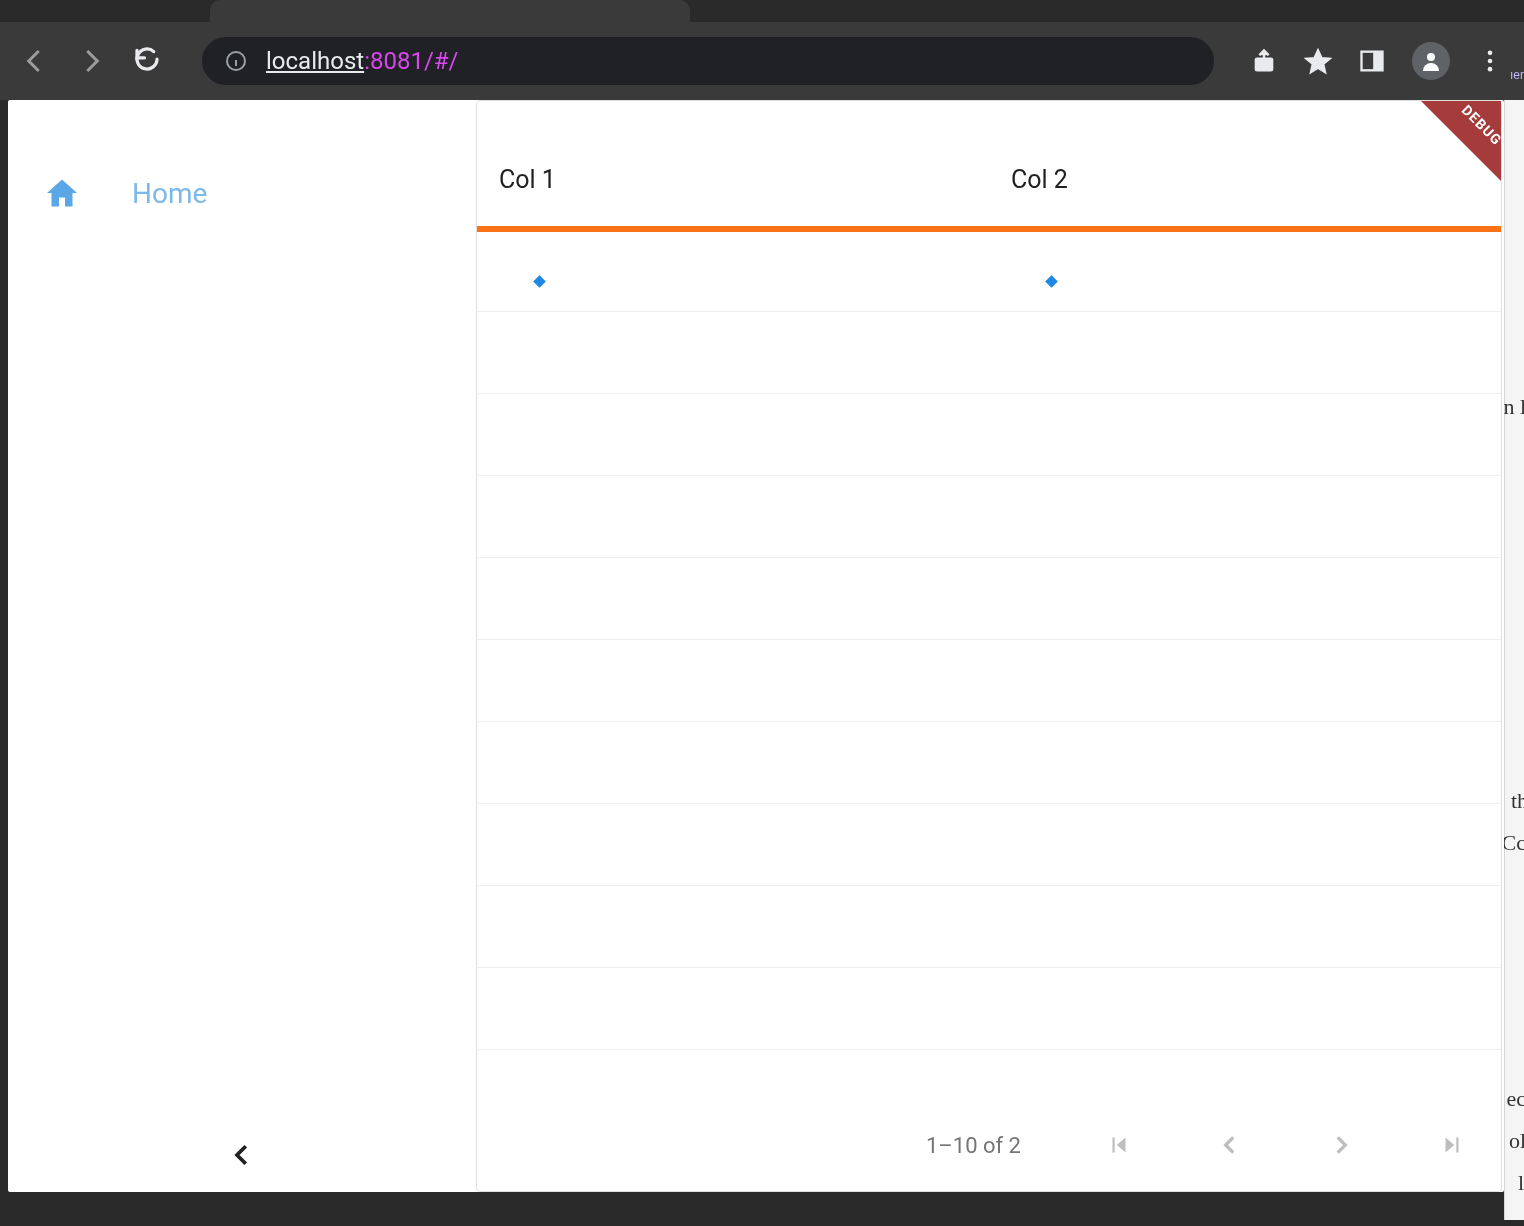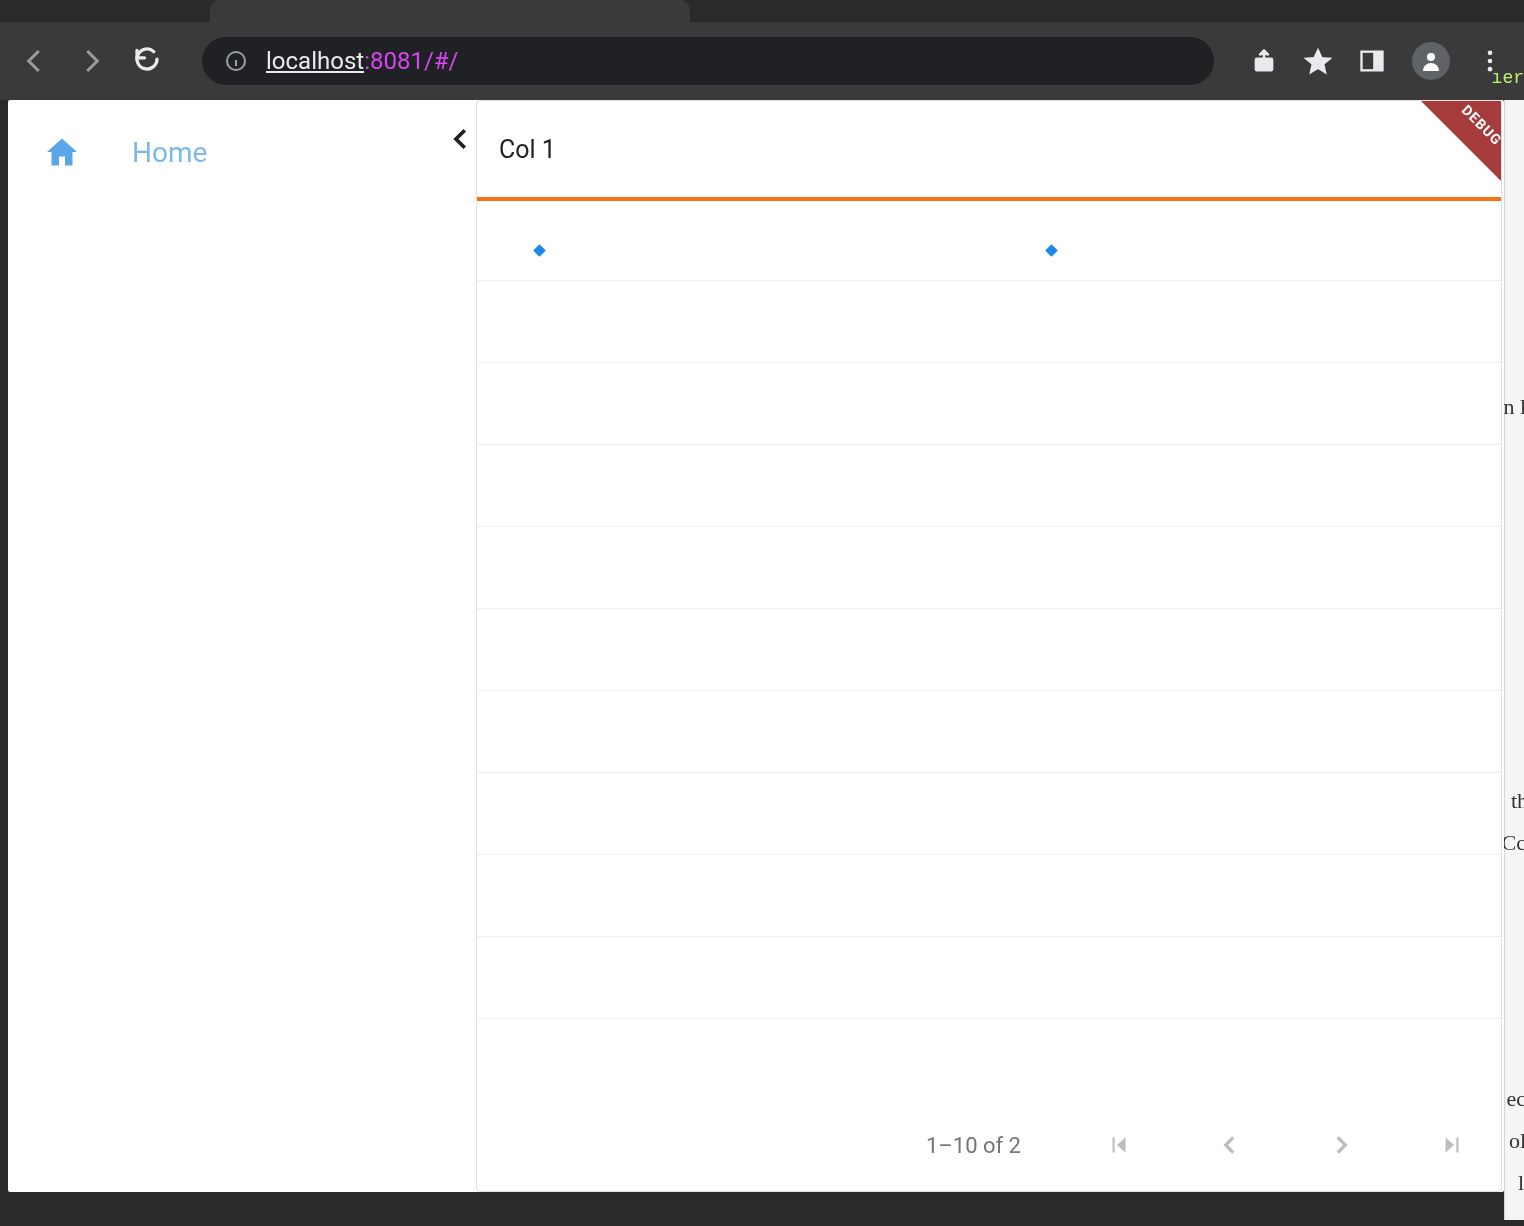--- a/index.html
+++ b/index.html
@@ -278,7 +278,7 @@
 </div>
 
 <div class="bg-right"></div>
-<div class="frag" style="top:68px;right:0;color:#bef264;font-family:Liberation Mono, monospace;font-size:18px">ıer</div>
+<div class="frag" style="top:68px;right:0;color:#c4b5fd;font-family:Liberation Sans, sans-serif;font-size:12px">ıer</div>
 <div class="frag" style="top:394px;right:-2px">n l</div>
 <div class="frag" style="top:788px;right:-4px">th</div>
 <div class="frag" style="top:830px;right:-2px">Cc</div>

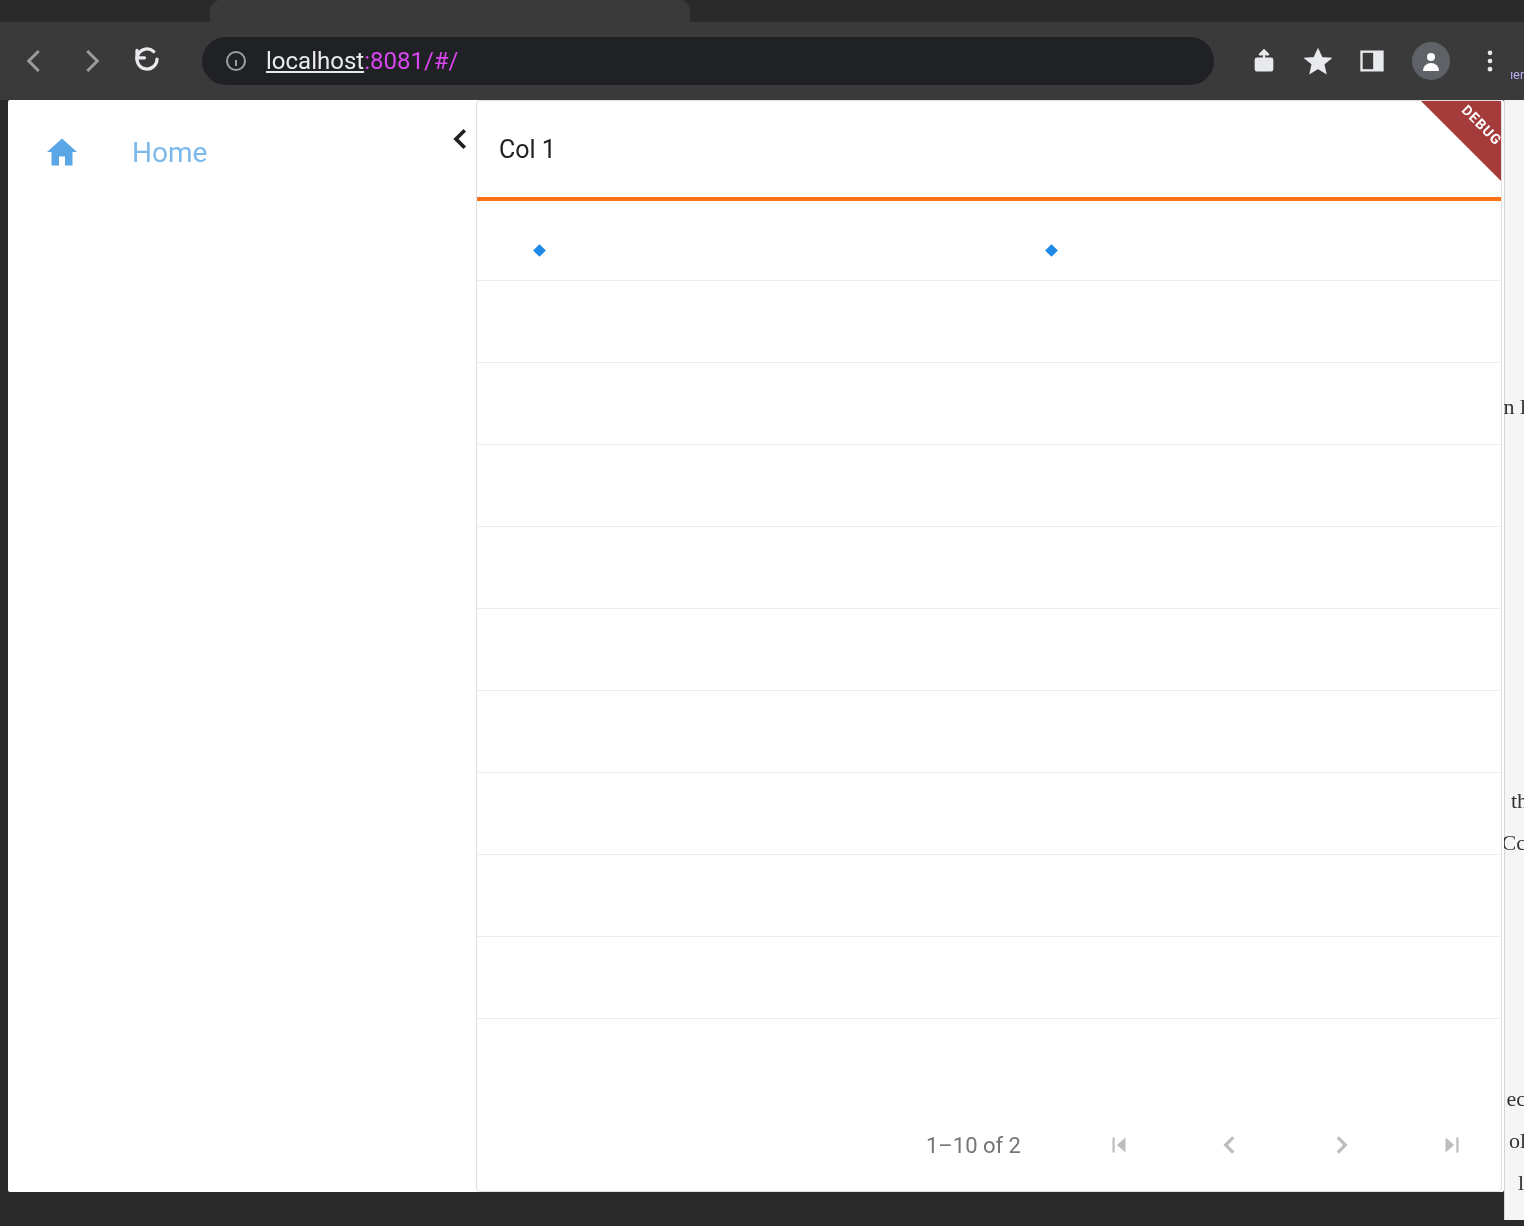--- a/index.html
+++ b/index.html
@@ -89,10 +89,11 @@
     .sidebar {
       width: 468px;
       display:flex;
-      flex-direction:row;
+      flex-direction:column;
       justify-content:space-between;
       padding-top: 24px;
       padding-bottom: 22px;
+      margin-top: 41px;
     }
     .sidebar-item {
       display:flex;

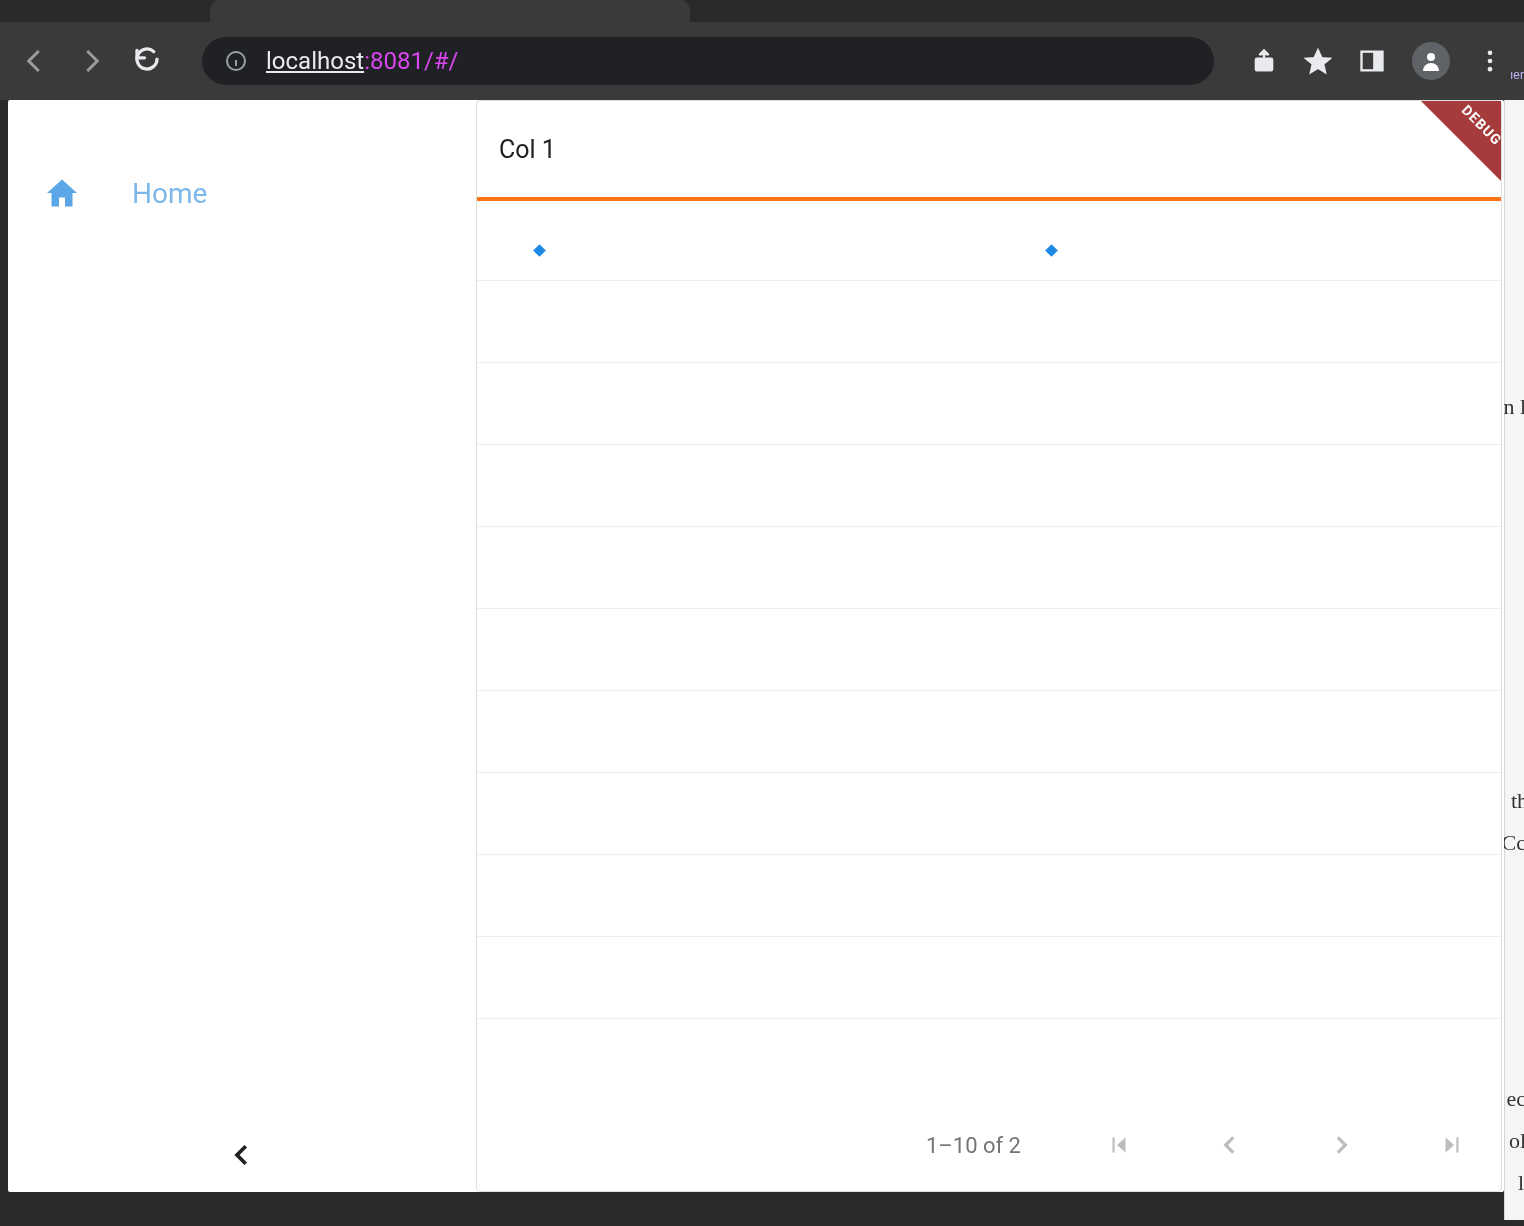--- a/index.html
+++ b/index.html
@@ -152,7 +152,8 @@
       display:flex;
       height: 100px;
       align-items:center;
-      border-bottom: 4px solid #f97316;
+      border-bottom: 6px solid #f97316;
+      margin-top: 31px;
     }
     .th {
       flex:1;

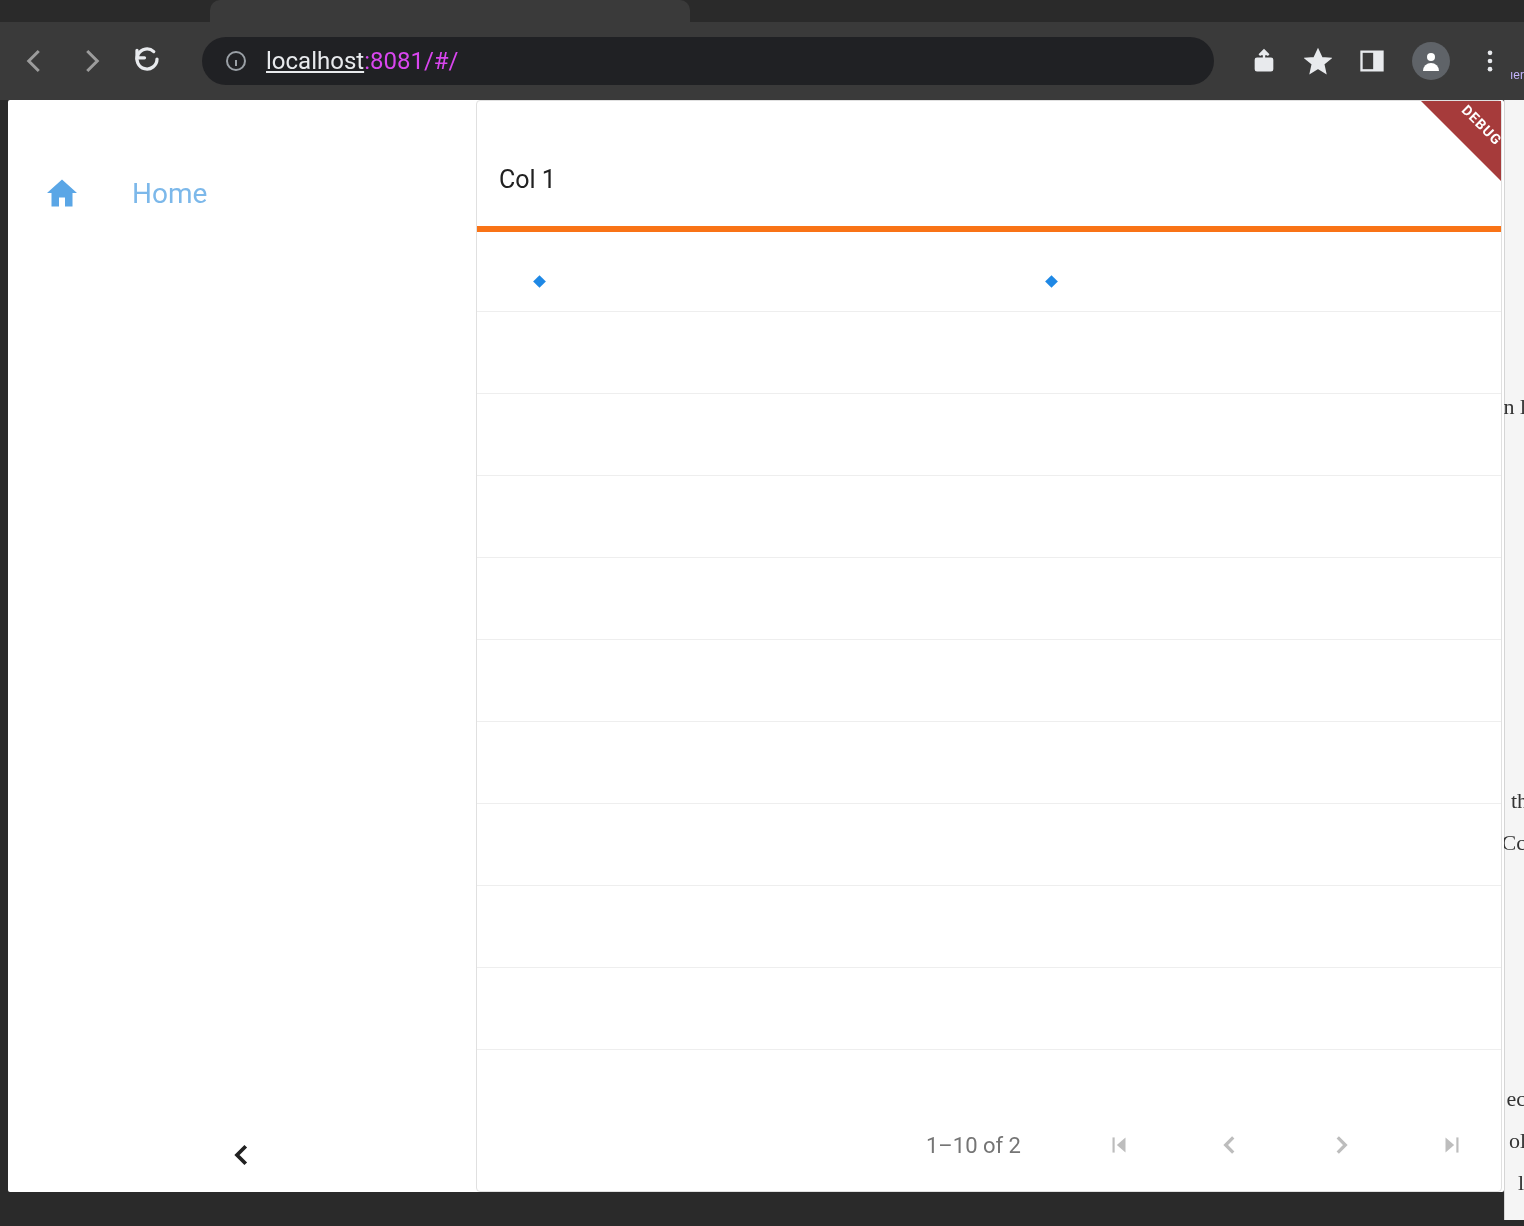--- a/index.html
+++ b/index.html
@@ -314,6 +314,7 @@
 
     <div class="thead">
       <div class="th">Col 1</div>
+      <div class="th">Col 2</div>
     </div>
 
     <div class="tbody">

